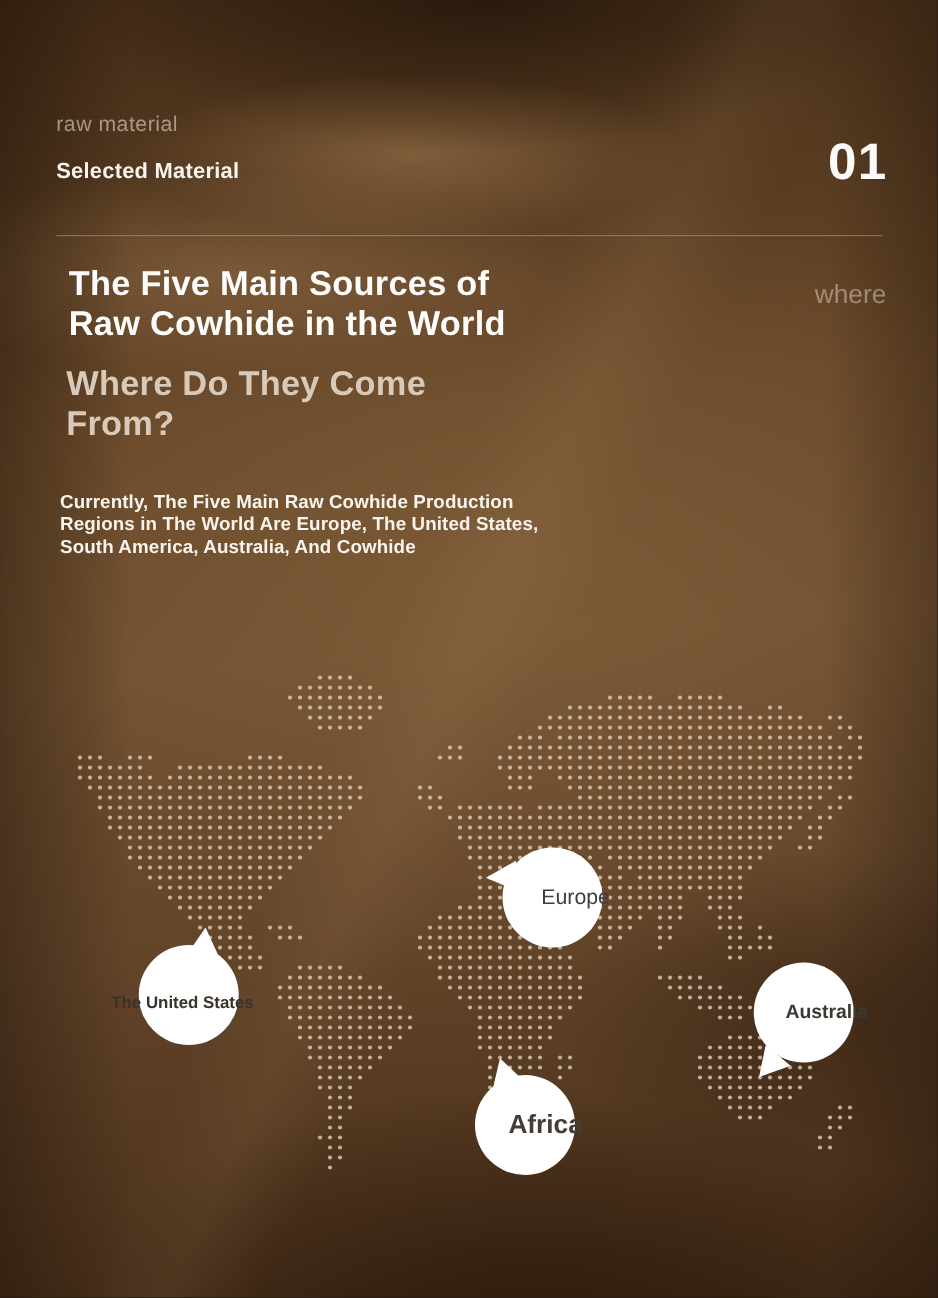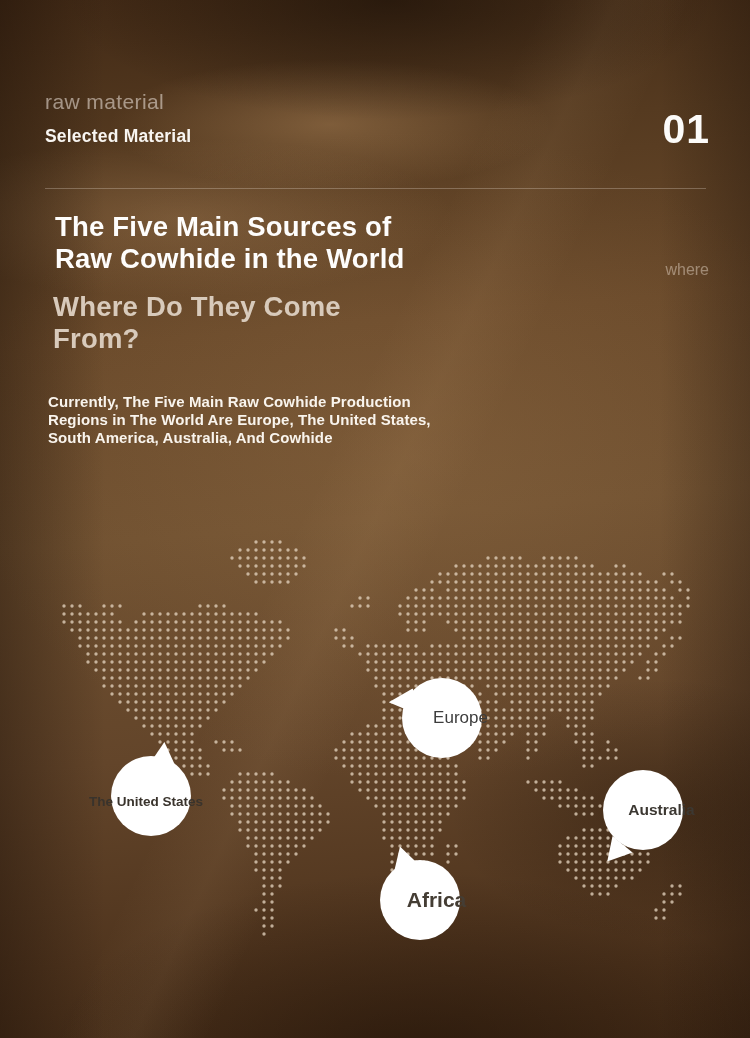--- a/index.html
+++ b/index.html
@@ -19,7 +19,7 @@
       linear-gradient(175deg,#422a16 0%,#553a20 15%,#69492a 32%,#6f5030 50%,#63452a 70%,#50351e 88%,#422a16 100%);
   }
   .abs{position:absolute;}
-  .eyebrow{left:45px;top:90px;font-size:21px;letter-spacing:.4px;color:rgba(233,223,213,.58);}
+  .eyebrow{left:45px;top:90px;font-size:17px;letter-spacing:.4px;color:rgba(233,223,213,.58);}
   .section-title{left:45px;top:126px;font-size:17.5px;font-weight:700;letter-spacing:.2px;color:#f8f5f1;}
   .page-number{right:40px;top:106px;font-size:41px;font-weight:700;letter-spacing:1px;color:#fcfbf9;}
   .divider{left:45px;right:44px;top:188px;height:1px;background:rgba(240,230,220,.28);}

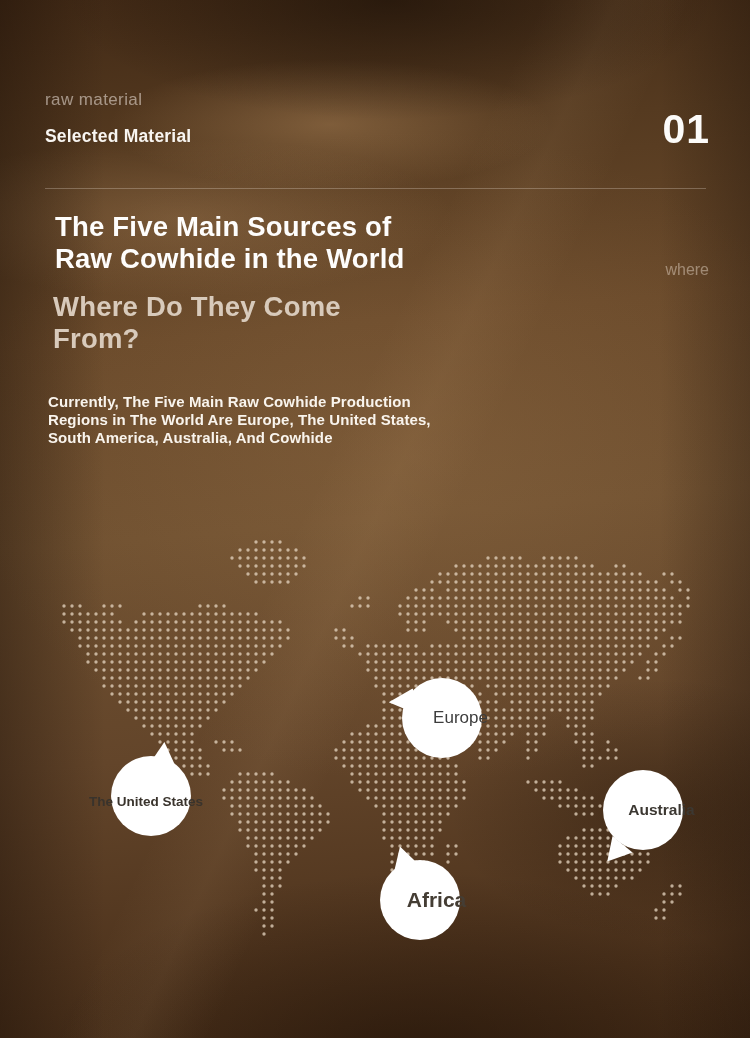--- a/index.html
+++ b/index.html
@@ -23,7 +23,7 @@
   .section-title{left:45px;top:126px;font-size:17.5px;font-weight:700;letter-spacing:.2px;color:#f8f5f1;}
   .page-number{right:40px;top:106px;font-size:41px;font-weight:700;letter-spacing:1px;color:#fcfbf9;}
   .divider{left:45px;right:44px;top:188px;height:1px;background:rgba(240,230,220,.28);}
-  .watermark{right:41px;top:224px;font-size:16px;color:rgba(233,218,202,.48);margin-top:37px;}
+  .watermark{right:41px;top:224px;font-size:21px;color:rgba(233,218,202,.48);}
   .heading{left:55px;top:211px;font-size:27.5px;line-height:32px;font-weight:700;letter-spacing:.2px;color:#fefdfc;}
   .heading span,.subheading span,.body-text span{display:block;}
   .subheading{left:53px;top:291px;font-size:27.5px;line-height:31.5px;font-weight:700;letter-spacing:.2px;color:#d8cabb;}

